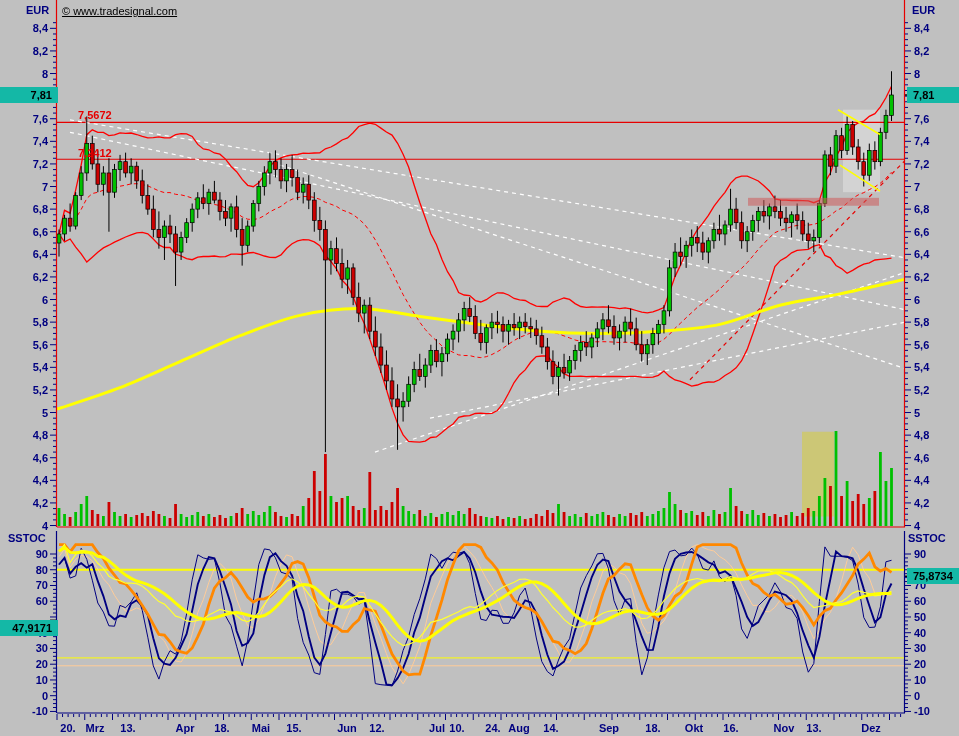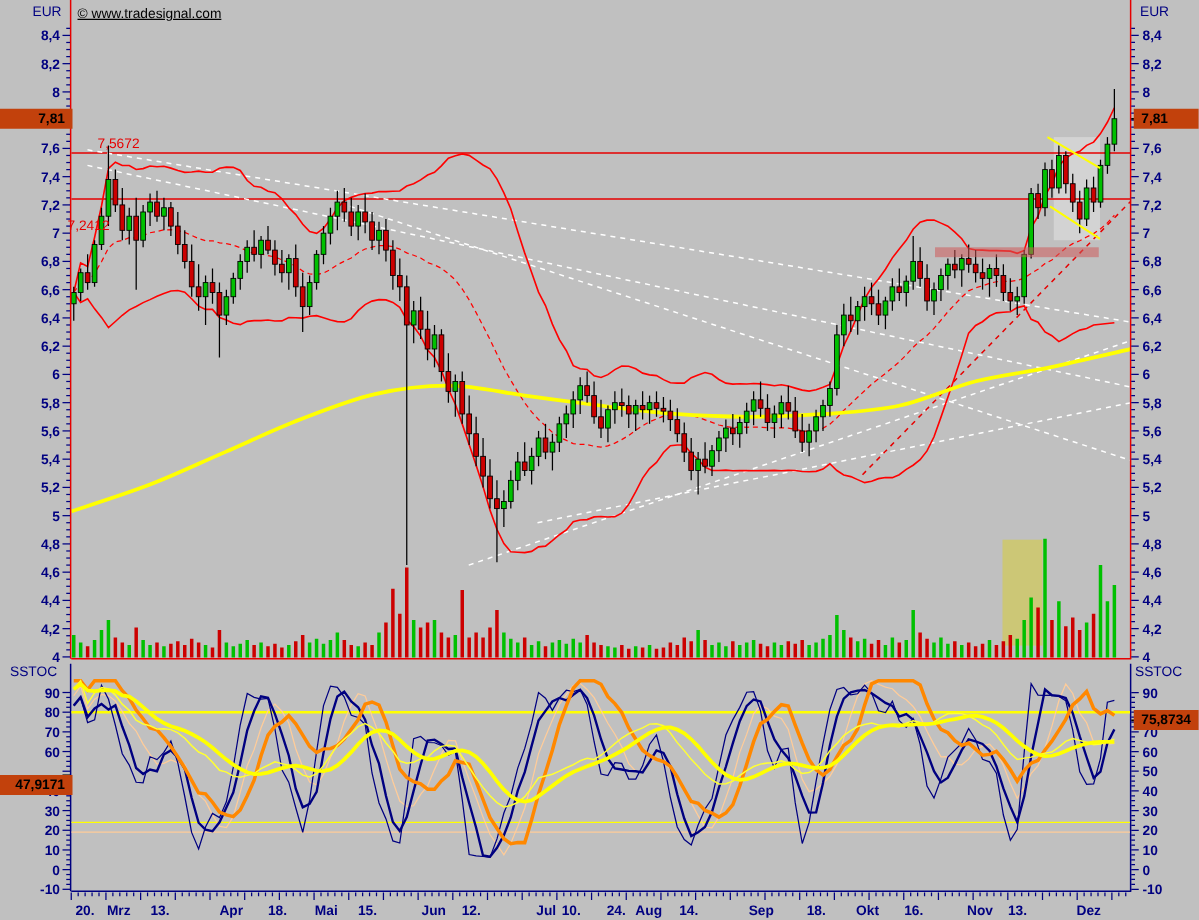--- a/index.html
+++ b/index.html
@@ -7,7 +7,7 @@
           font-family:"Liberation Sans",sans-serif;}
   svg{position:absolute;left:0;top:0;}
   svg text{font-family:"Liberation Sans",sans-serif;font-size:11px;font-weight:bold;fill:#000080;}
-  .overlay{position:absolute;font-size:11px;font-weight:normal;color:#000080;white-space:nowrap;line-height:14px;}
+  .overlay{position:absolute;font-size:11px;font-weight:bold;color:#000080;white-space:nowrap;line-height:14px;}
   .copyright{font-weight:normal;color:#000000;}
   .redlbl{color:#e60000;}
   .hlbox{position:absolute;background:#c2410c;color:#000000;font-size:11px;font-weight:bold;

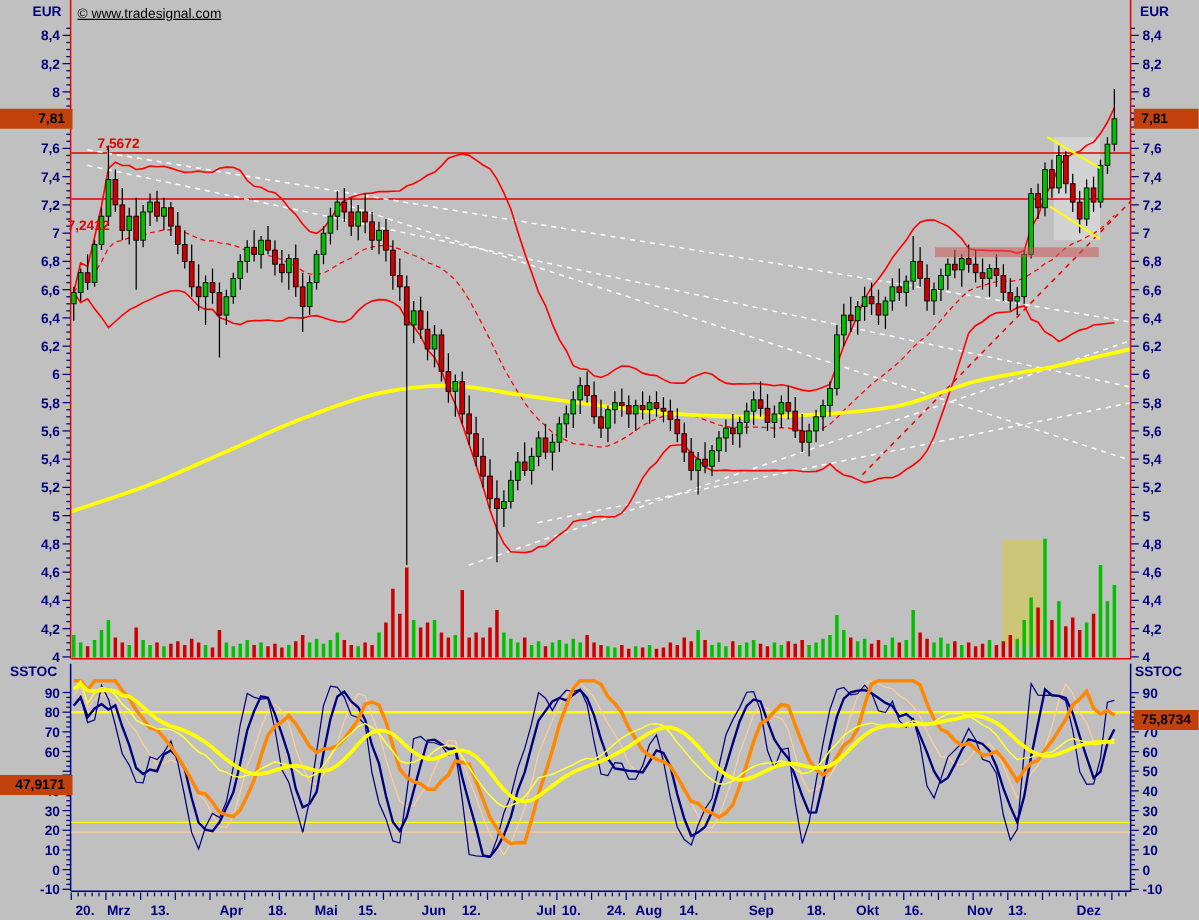--- a/index.html
+++ b/index.html
@@ -10,7 +10,7 @@
   .overlay{position:absolute;font-size:11px;font-weight:bold;color:#000080;white-space:nowrap;line-height:14px;}
   .copyright{font-weight:normal;color:#000000;}
   .redlbl{color:#e60000;}
-  .hlbox{position:absolute;background:#c2410c;color:#000000;font-size:11px;font-weight:bold;
+  .hlbox{position:absolute;background:#14b8a6;color:#000000;font-size:11px;font-weight:bold;
          height:16px;display:flex;align-items:center;z-index:5;}
   .hl-left{justify-content:flex-end;padding-right:6px;}
   .hl-right{justify-content:flex-start;padding-left:6px;}

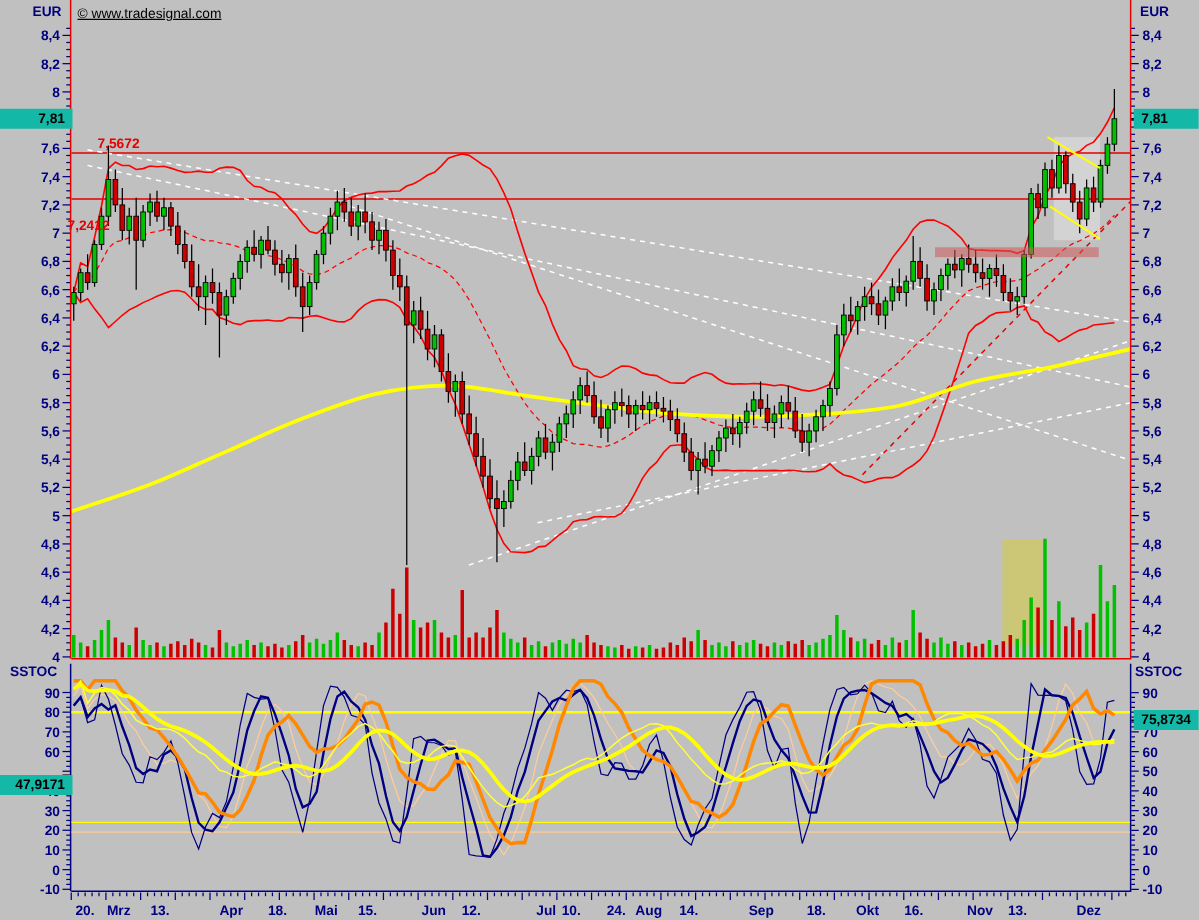--- a/index.html
+++ b/index.html
@@ -1038,7 +1038,7 @@
   <div class="overlay copyright" style="left:62px;top:4px;text-decoration:underline;">© www.tradesignal.com</div>
 
   <div class="overlay redlbl" style="left:78px;top:108px;">7,5672</div>
-  <div class="overlay redlbl" style="left:54px;top:146px;margin-top:28px;">7,2412</div>
+  <div class="overlay redlbl" style="left:78px;top:146px;">7,2412</div>
 
   <div class="hlbox hl-left" style="left:0;top:87px;width:52px;">7,81</div>
   <div class="hlbox hl-right" style="left:907px;top:87px;width:52px;">7,81</div>

